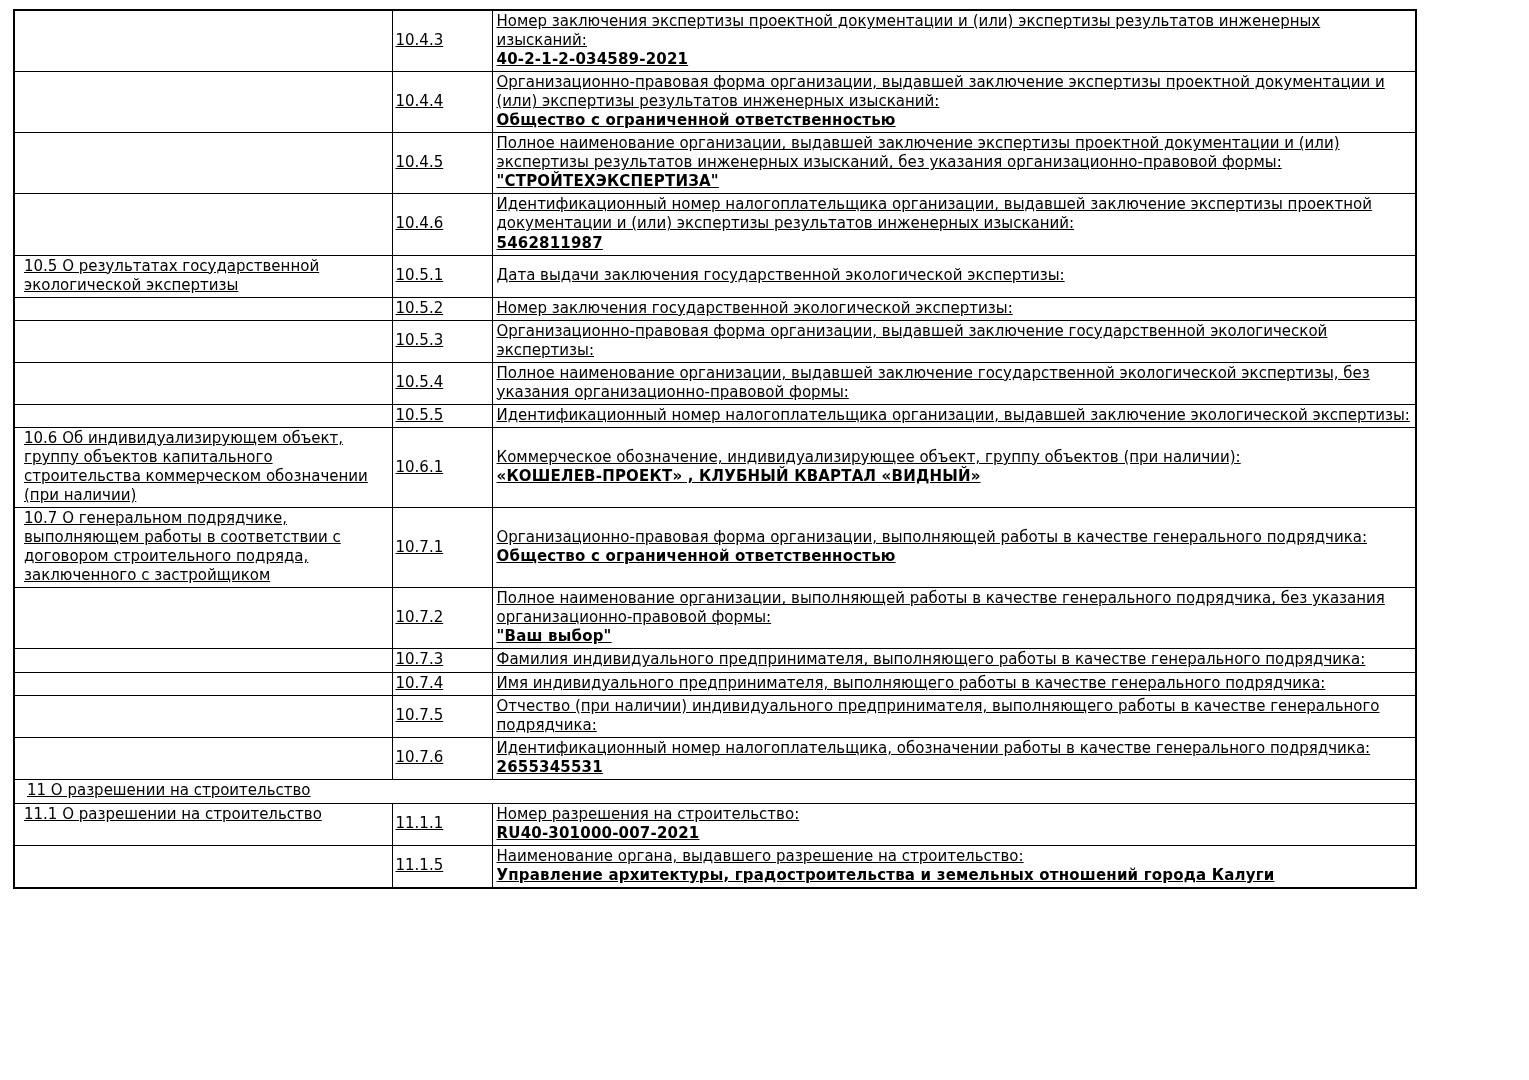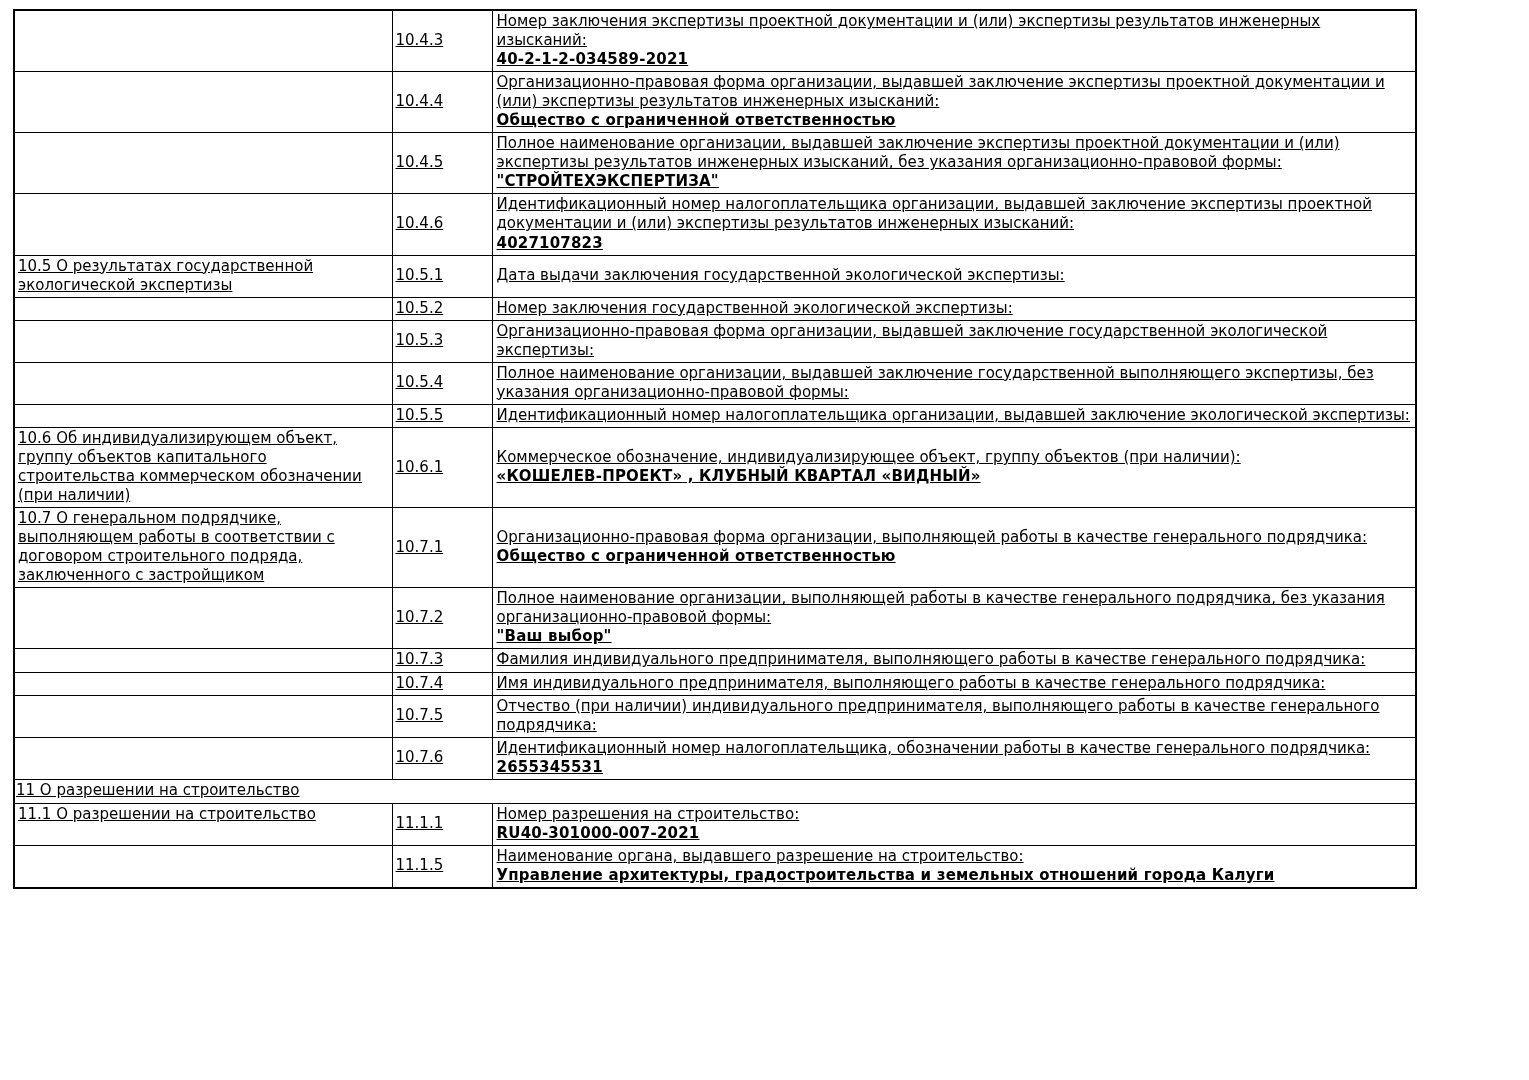--- a/index.html
+++ b/index.html
@@ -91,7 +91,7 @@
           <td class="code">10.4.6</td>
           <td class="desc">
             <div class="label">Идентификационный номер налогоплательщика организации, выдавшей заключение экспертизы проектной документации и (или) экспертизы результатов инженерных изысканий:</div>
-            <div class="value">4027107823</div>
+            <div class="value">5462811987</div>
           </td>
         </tr>
         <tr>

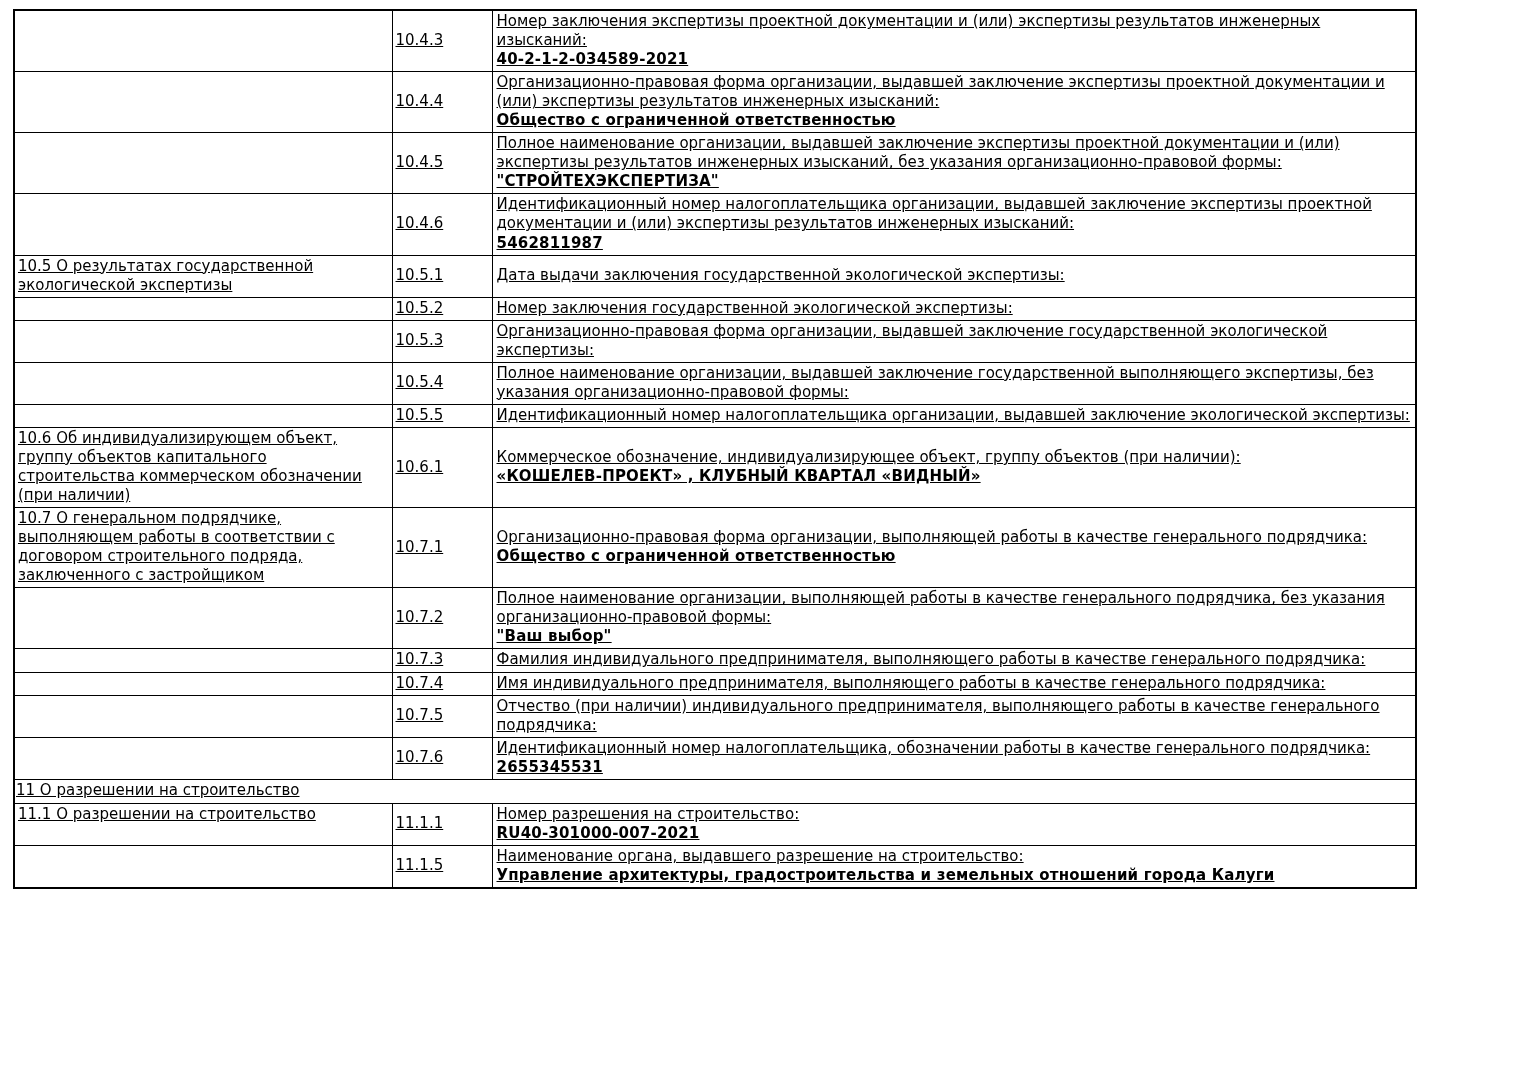--- a/index.html
+++ b/index.html
@@ -35,7 +35,7 @@
   }
   td.section {
     vertical-align: top;
-    padding-left: 3px;
+    padding-left: 9px;
     padding-right: 6px;
   }
   td.code {

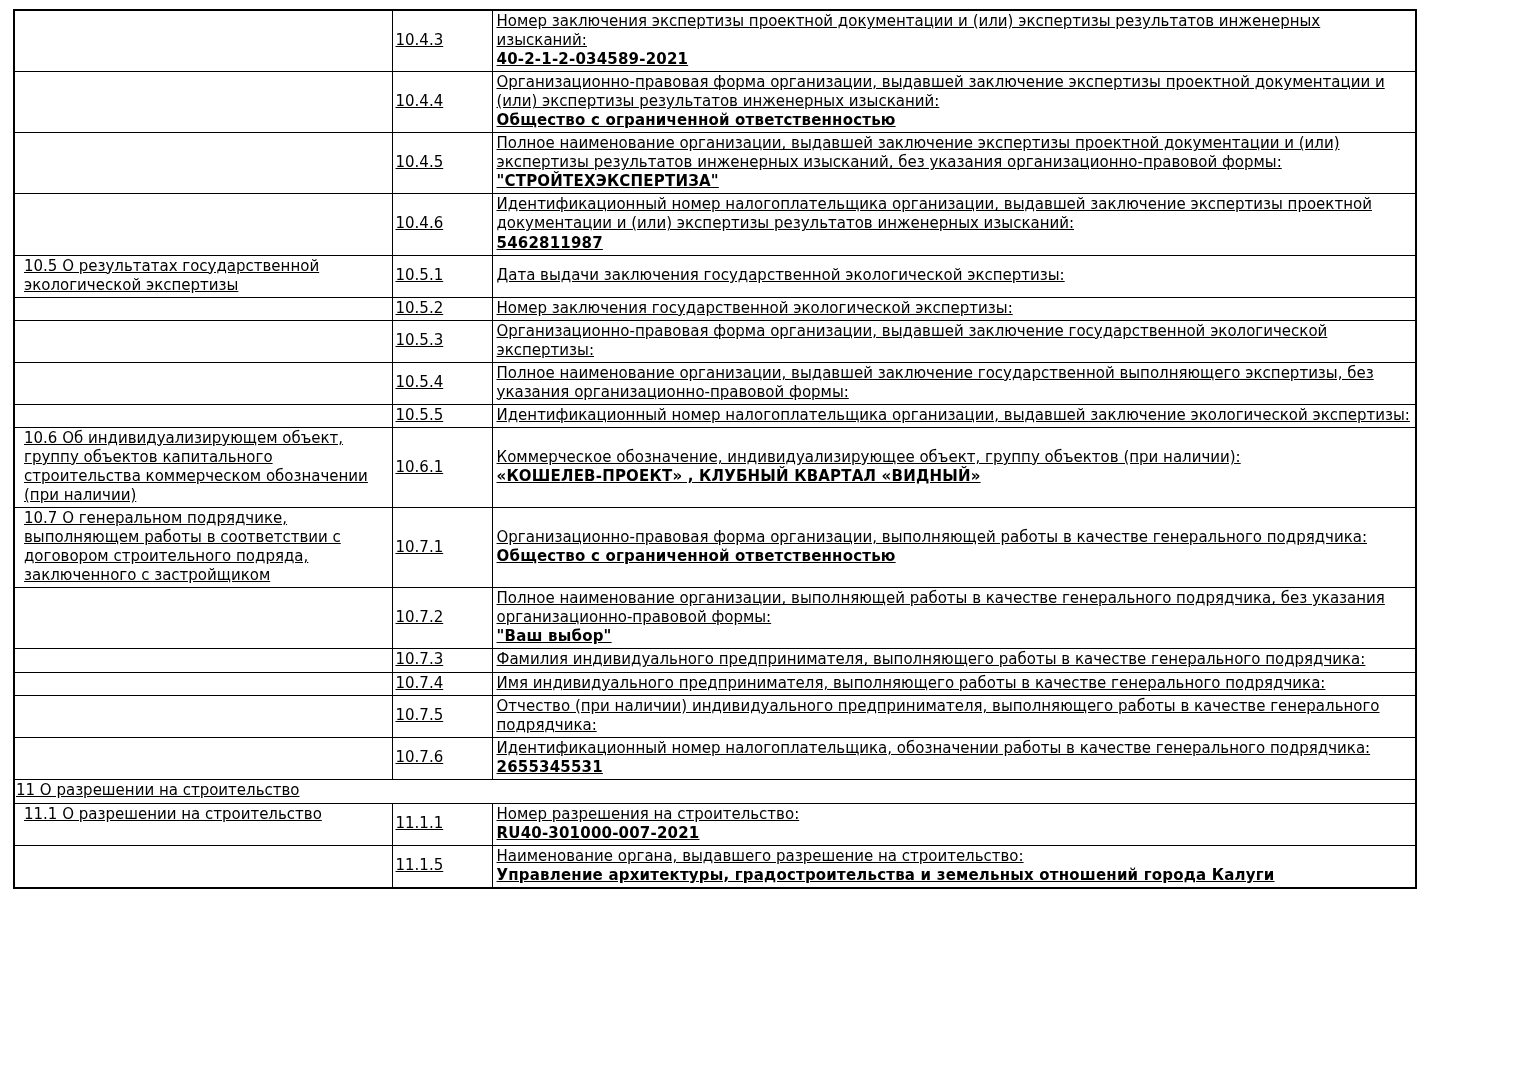--- a/index.html
+++ b/index.html
@@ -119,7 +119,7 @@
           <td class="section"></td>
           <td class="code">10.5.4</td>
           <td class="desc">
-            <div class="label">Полное наименование организации, выдавшей заключение государственной выполняющего экспертизы, без указания организационно-правовой формы:</div>
+            <div class="label">Полное наименование организации, выдавшей заключение государственной экологической экспертизы, без указания организационно-правовой формы:</div>
           </td>
         </tr>
         <tr>

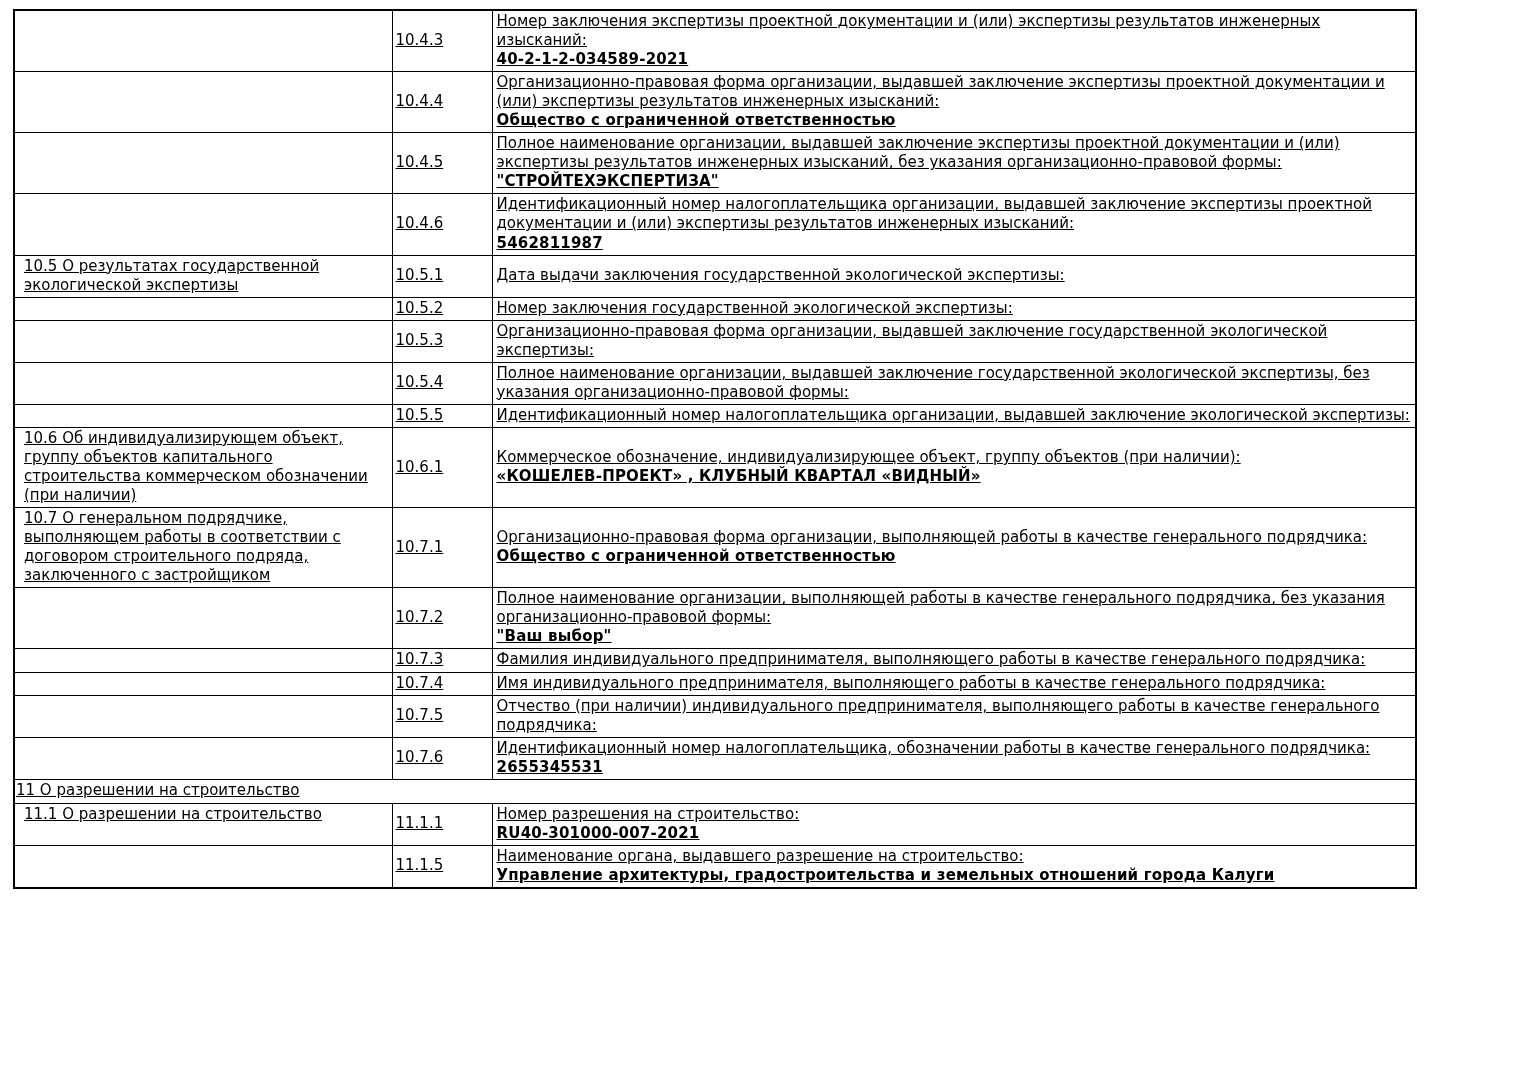--- a/index.html
+++ b/index.html
@@ -42,7 +42,7 @@
     padding-left: 3px;
   }
   td.heading {
-    padding-left: 1px;
+    padding-left: 12px;
     height: 24px;
   }
   .label { }

